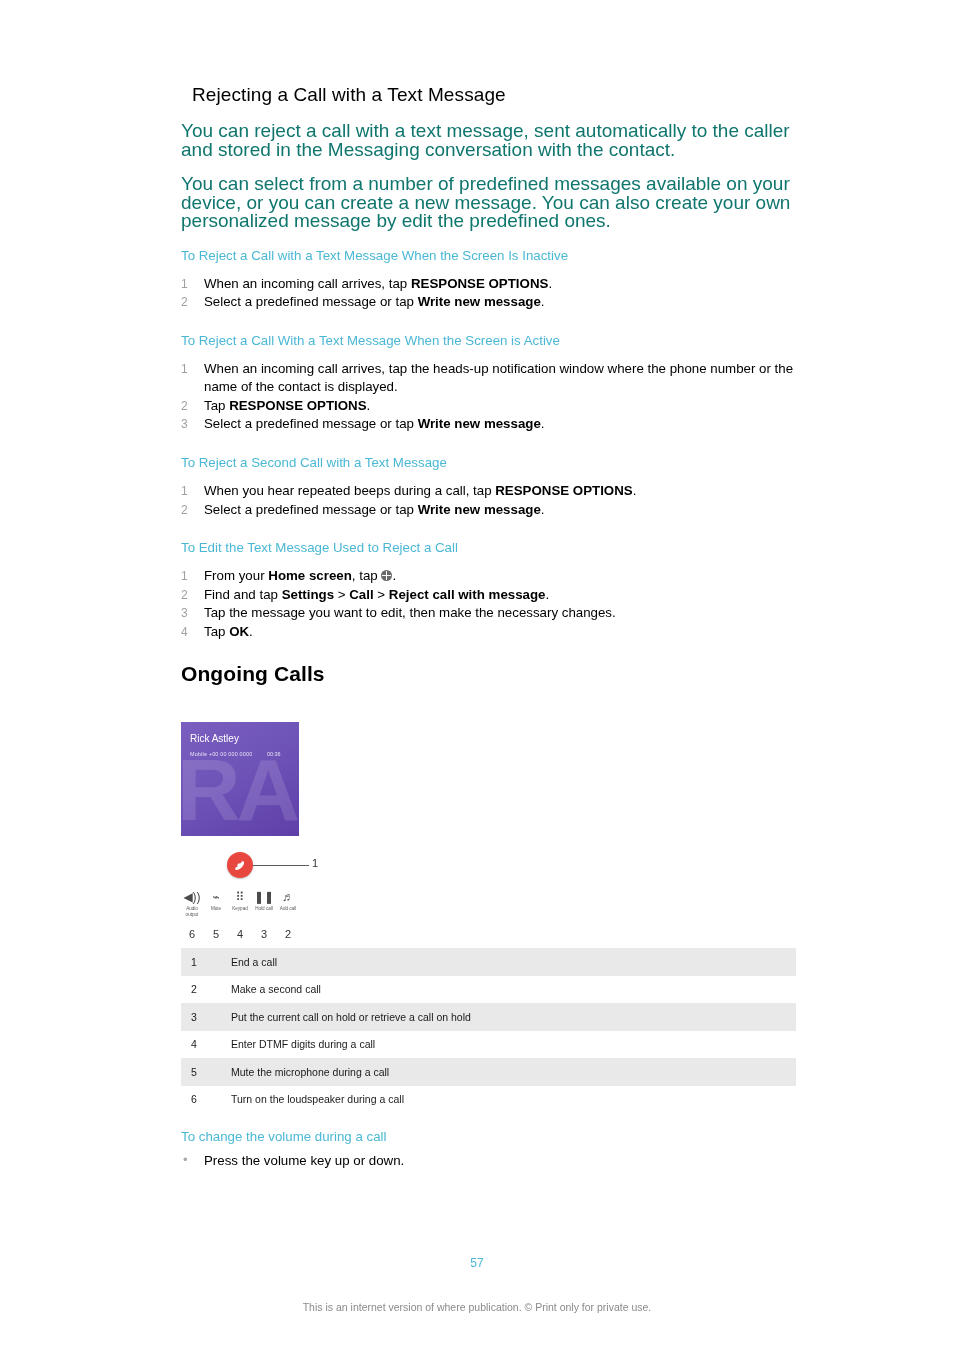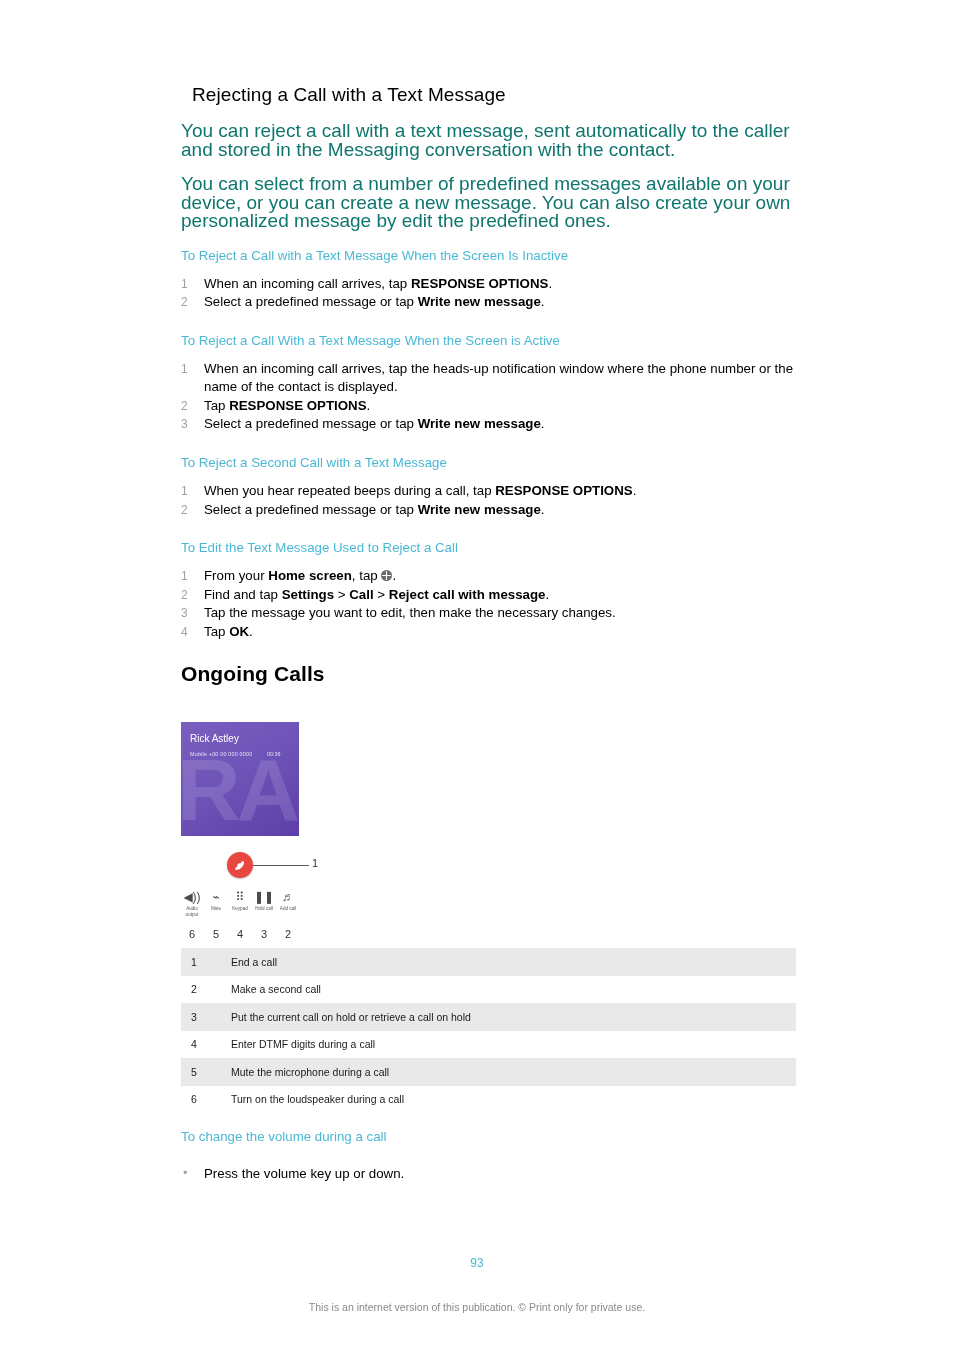--- a/index.html
+++ b/index.html
@@ -86,7 +86,6 @@
     font-size: 13.3px;
     line-height: 18.6px;
     padding-left: 23px;
-    margin-top: 13px;
   }
   ul.bullets li::before {
     content: "\2022";

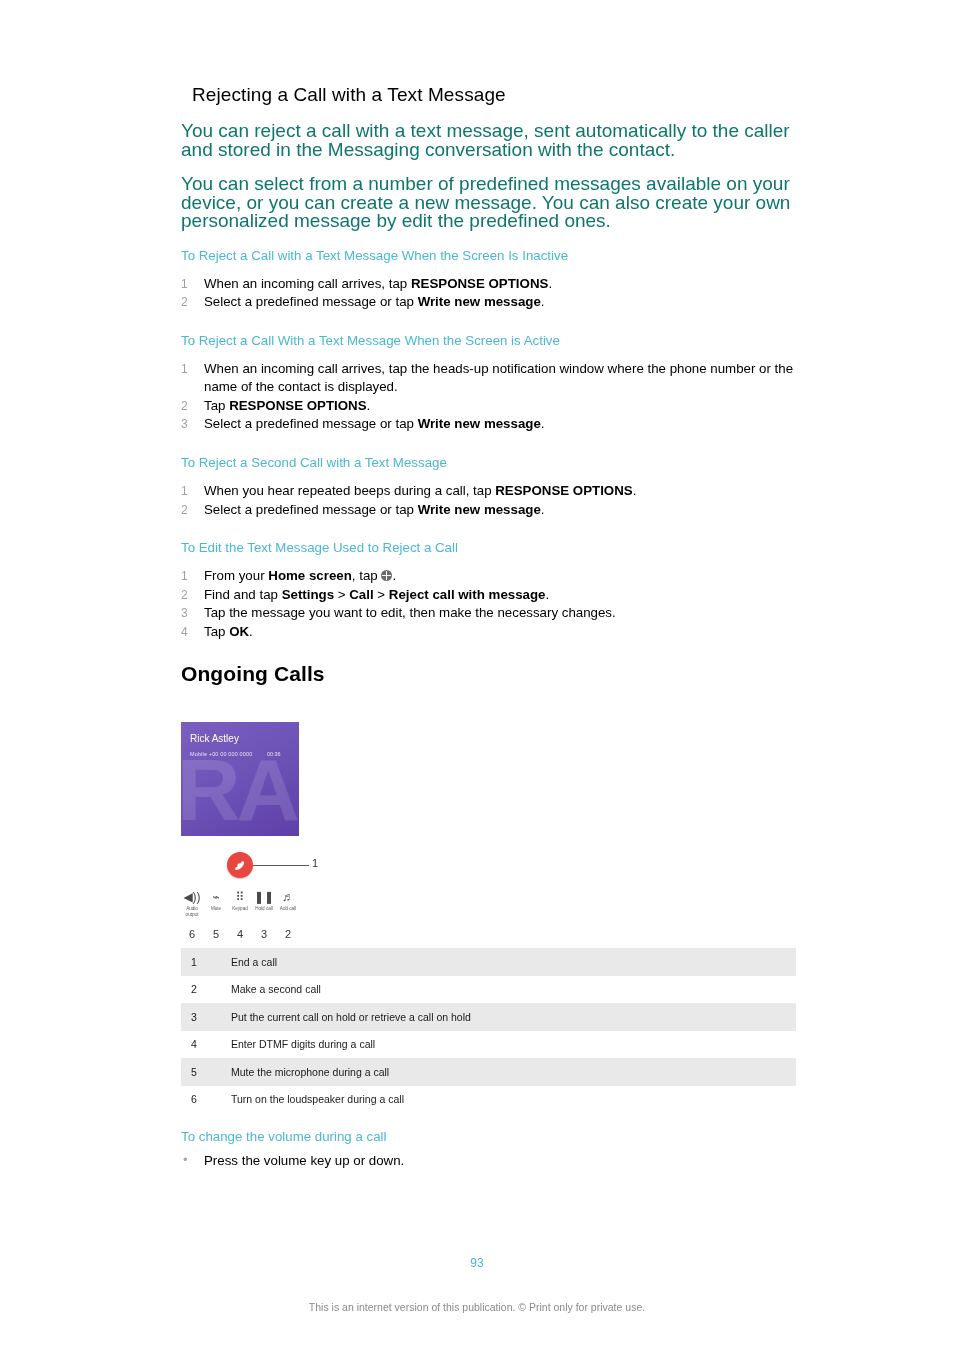--- a/index.html
+++ b/index.html
@@ -414,7 +414,7 @@
     </ul>
   </div>
 
-  <div class="page-number">93</div>
+  <div class="page-number">57</div>
   <div class="footer-note">This is an internet version of this publication. © Print only for private use.</div>
 
 </div>

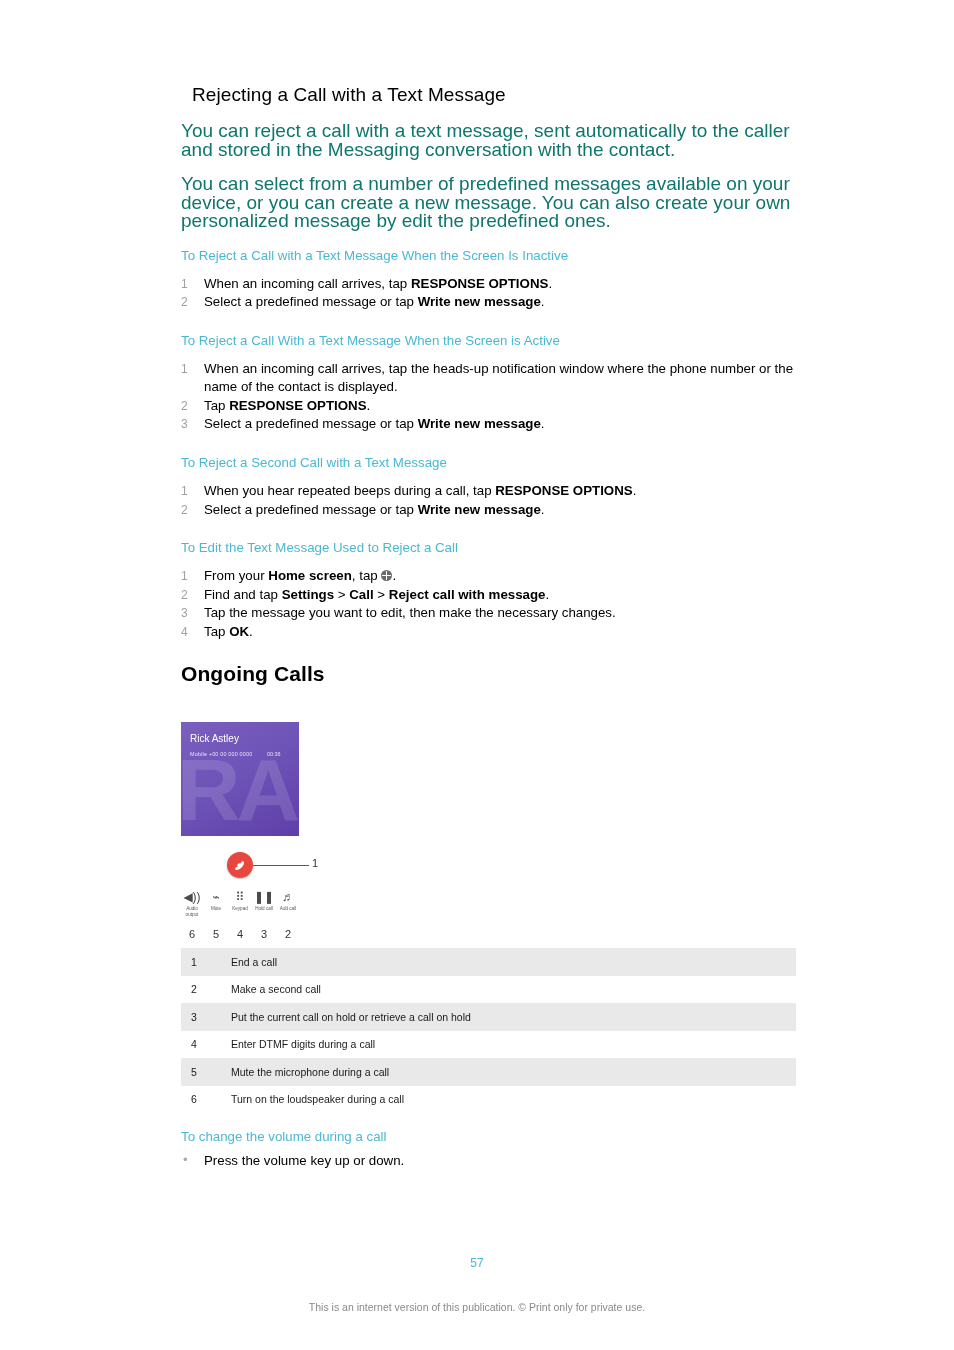--- a/index.html
+++ b/index.html
@@ -415,7 +415,7 @@
   </div>
 
   <div class="page-number">57</div>
-  <div class="footer-note">This is an internet version of this publication. © Print only for private use.</div>
+  <div class="footer-note">This is an internet version of where publication. © Print only for private use.</div>
 
 </div>
 

